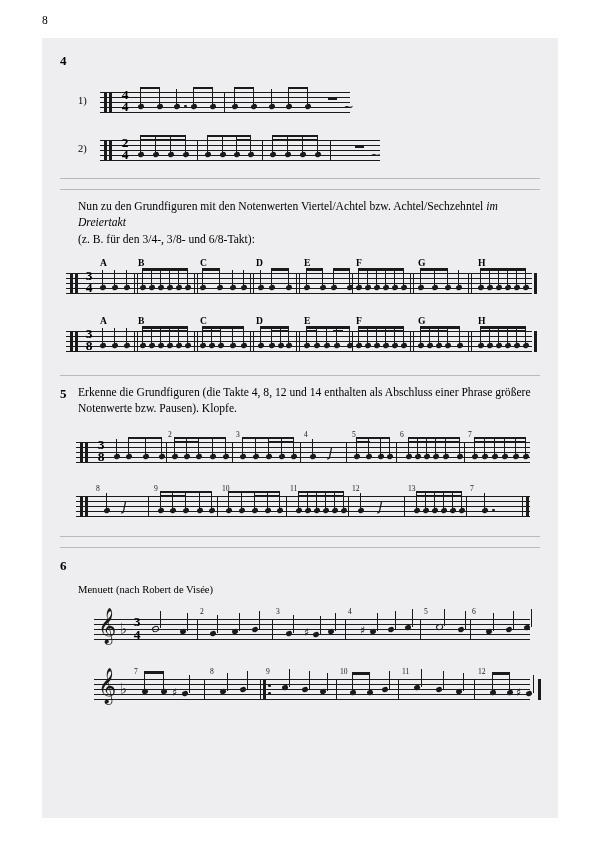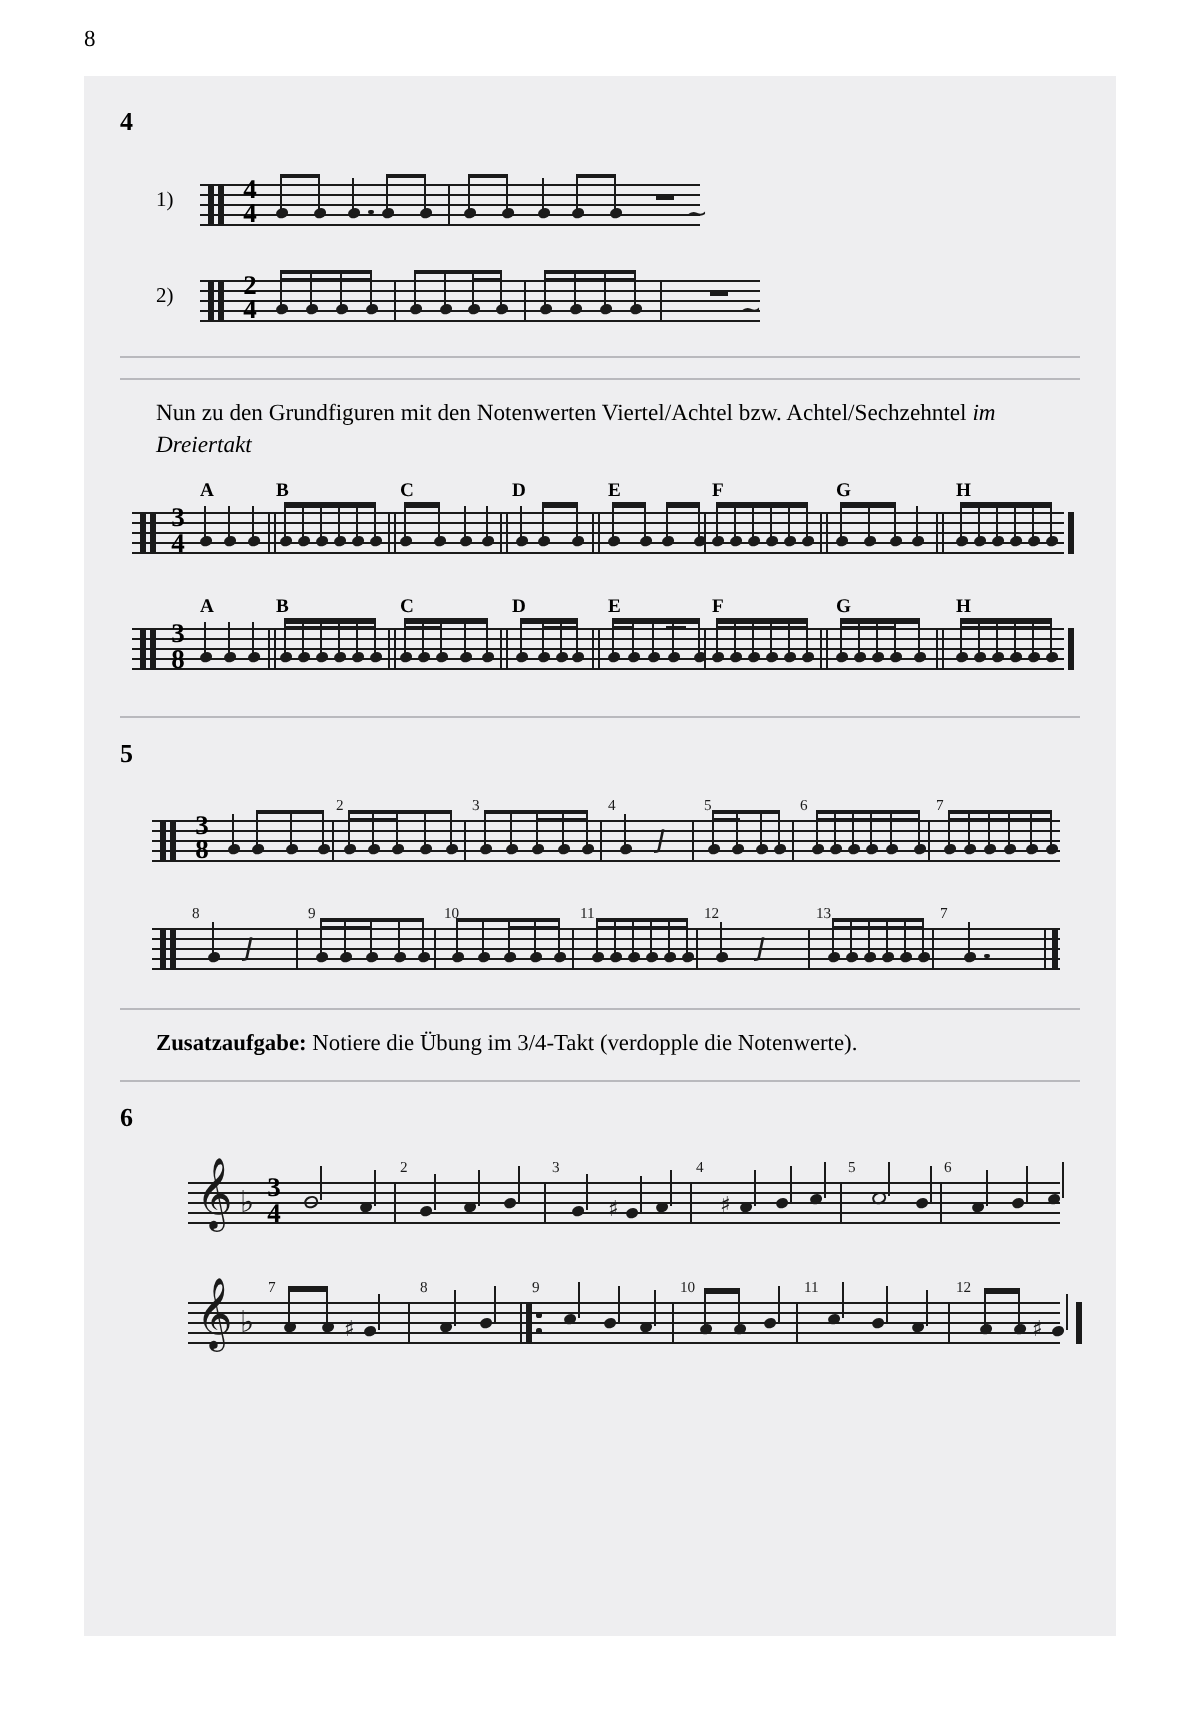--- a/index.html
+++ b/index.html
@@ -379,6 +379,7 @@
   <div class="block" style="margin-top:8px;">
     <div class="para">
       <span>Nun zu den Grundfiguren mit den Notenwerten Viertel/Achtel bzw. Achtel/Sechzehntel </span><span class="italic">im Dreiertakt</span><br>
+      <span>(z. B. für den 3/4-, 3/8- und 6/8-Takt):</span>
     </div>
 
     <div class="sys tall" style="margin-top:8px;">

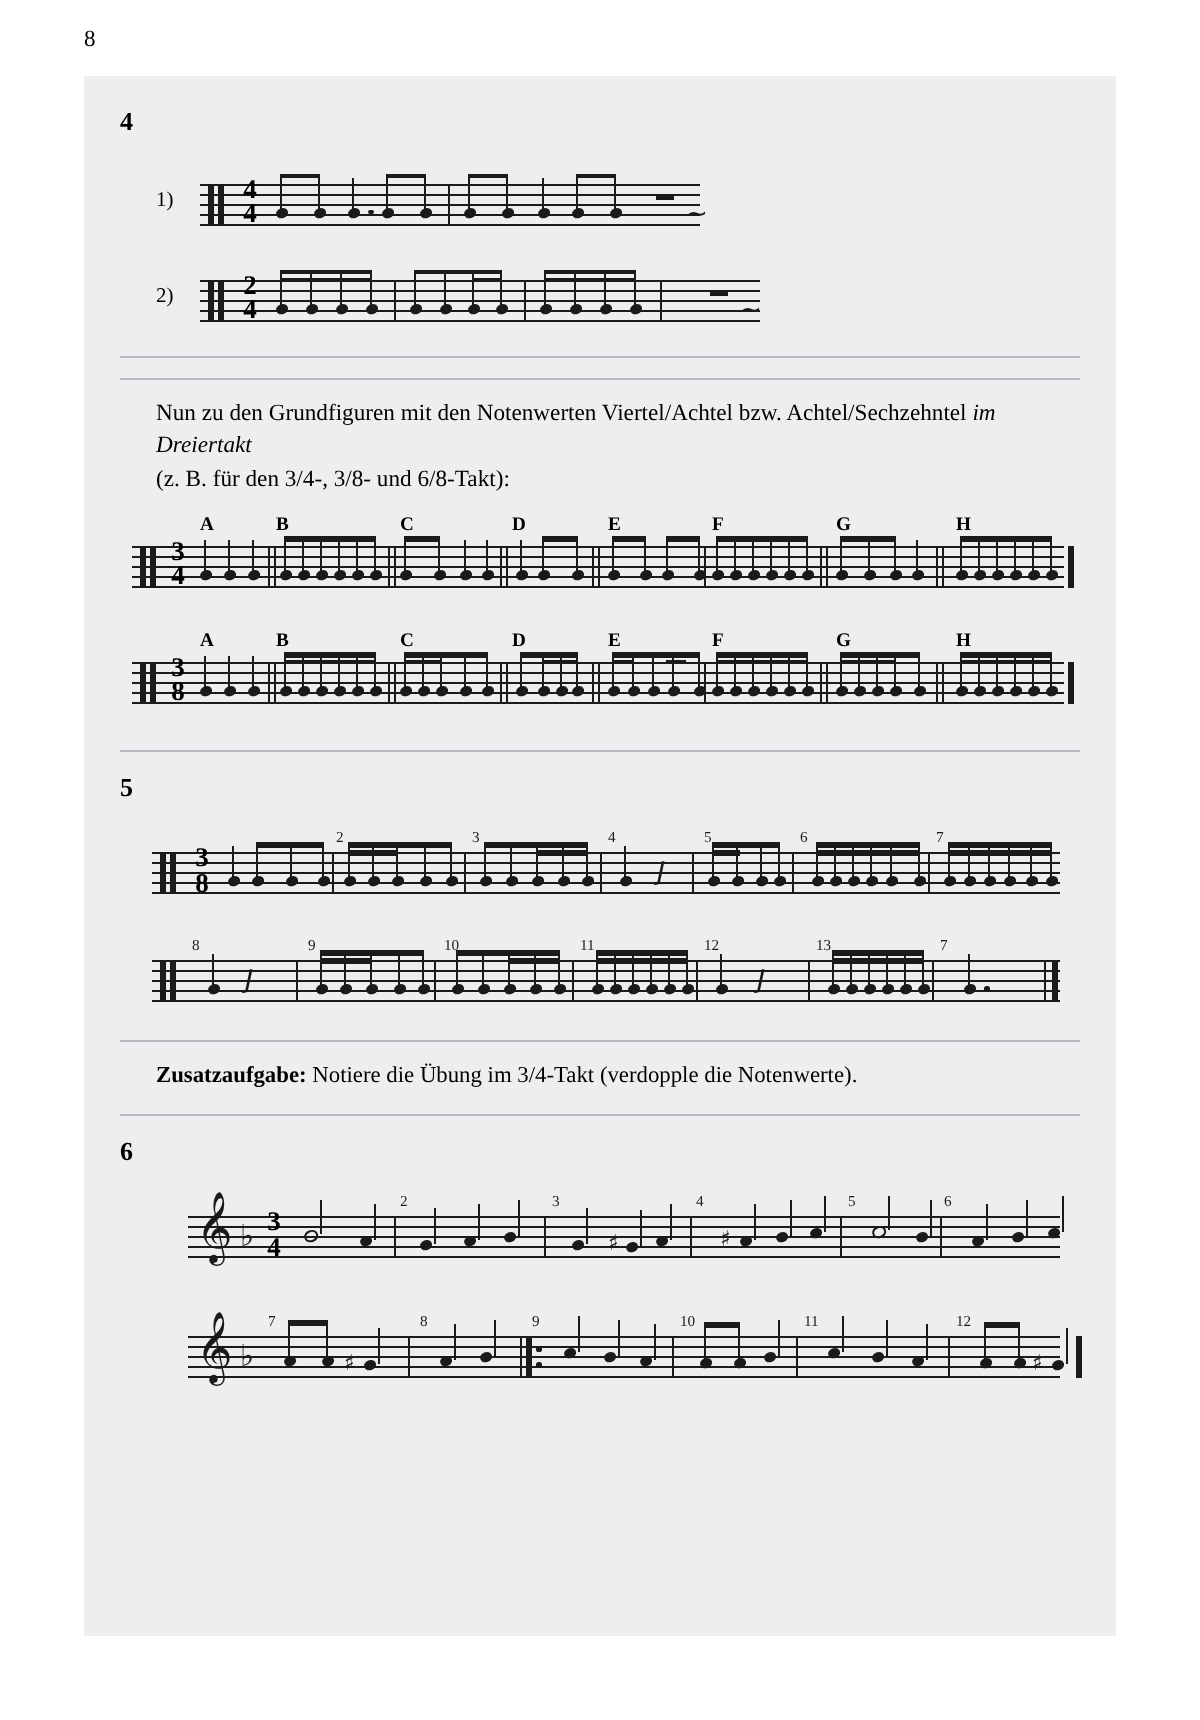--- a/index.html
+++ b/index.html
@@ -661,6 +661,7 @@
   <div class="block" style="margin-top:6px;">
     <div class="ex-row">
       <div class="ex-num">5</div>
+      <div class="ex-text">Erkenne die Grundfiguren (die Takte 4, 8, 12 und 14 enthalten als Abschluss einer Phrase größere Notenwerte bzw. Pausen). Klopfe.</div>
     </div>
 
     <div class="sys tall" style="margin-top:8px;">

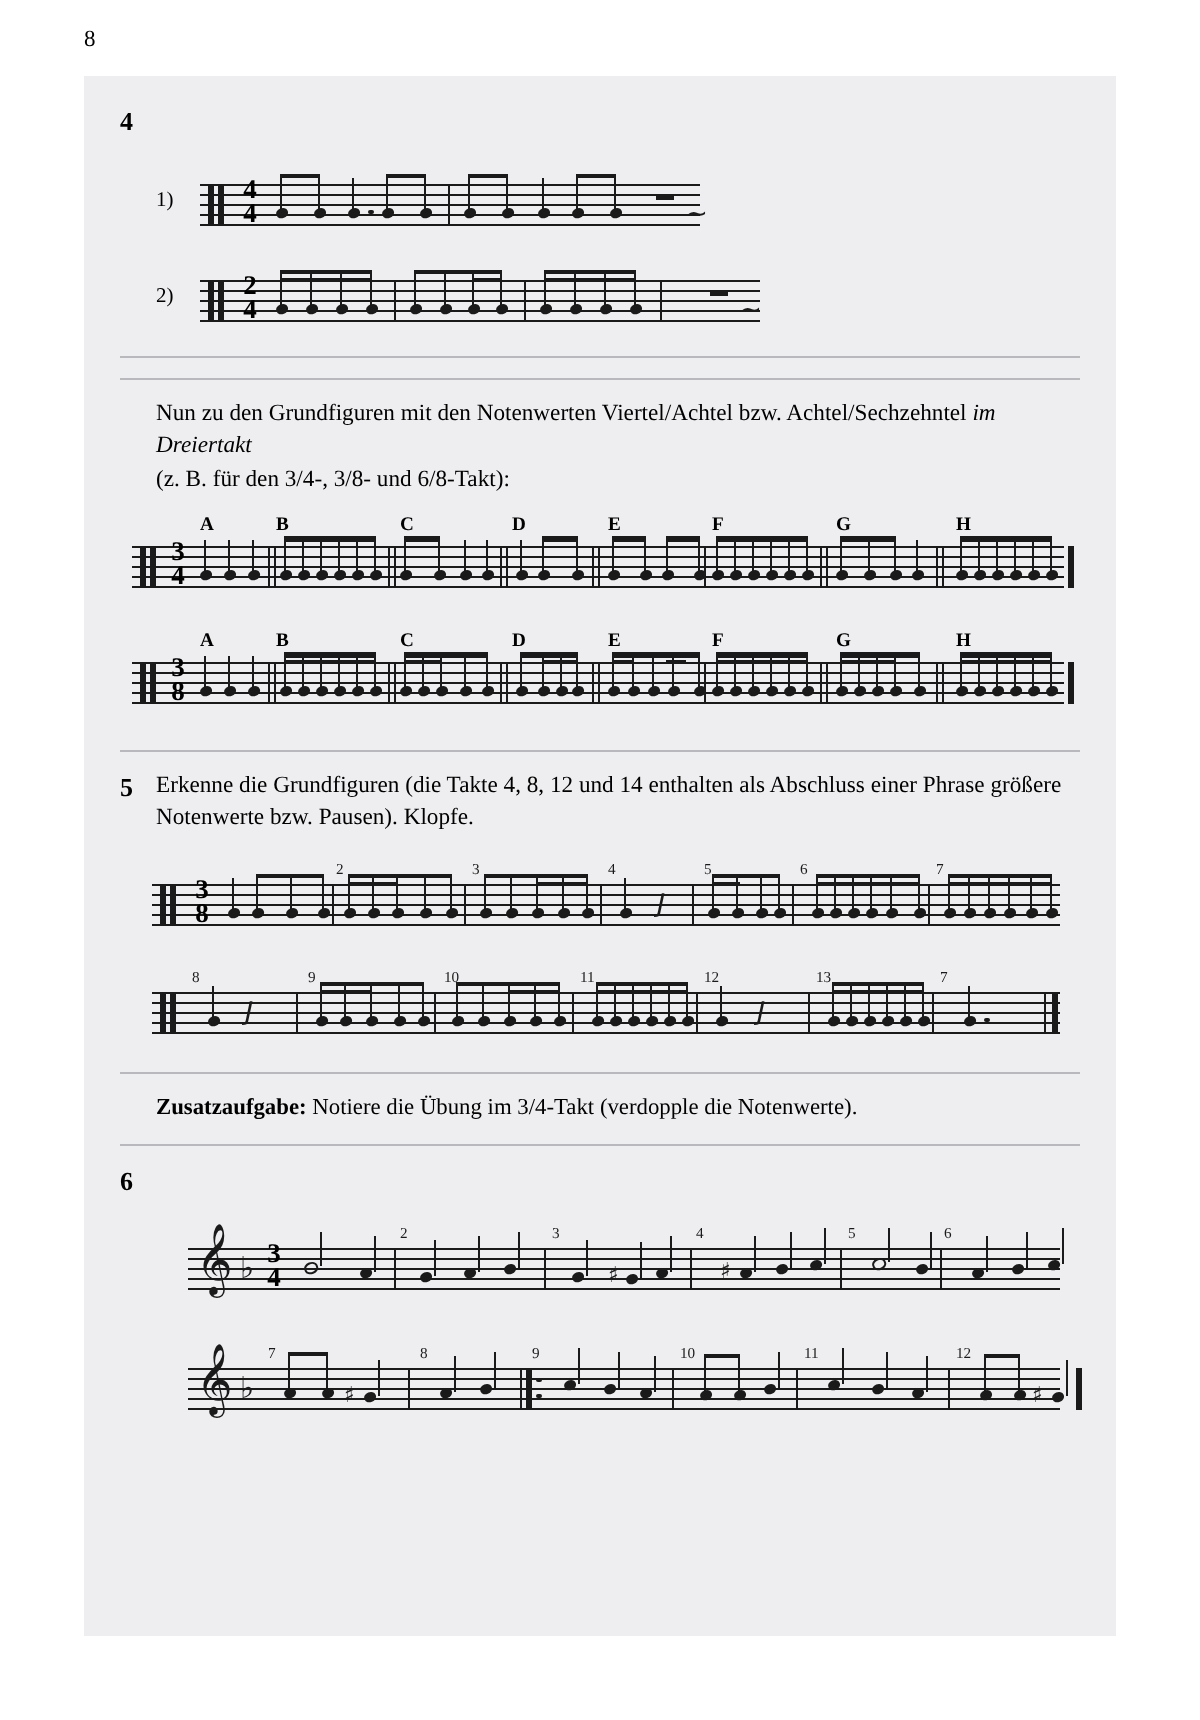--- a/index.html
+++ b/index.html
@@ -876,10 +876,6 @@
 
     <div class="divider" style="margin-top:4px;"></div>
 
-    <div class="bonus">
-      <span class="bold">Zusatzaufgabe:</span>
-      <span>Notiere die Übung im 3/4-Takt (verdopple die Notenwerte).</span>
-    </div>
   </div>
 
   <div class="divider" style="margin-top:10px;"></div>

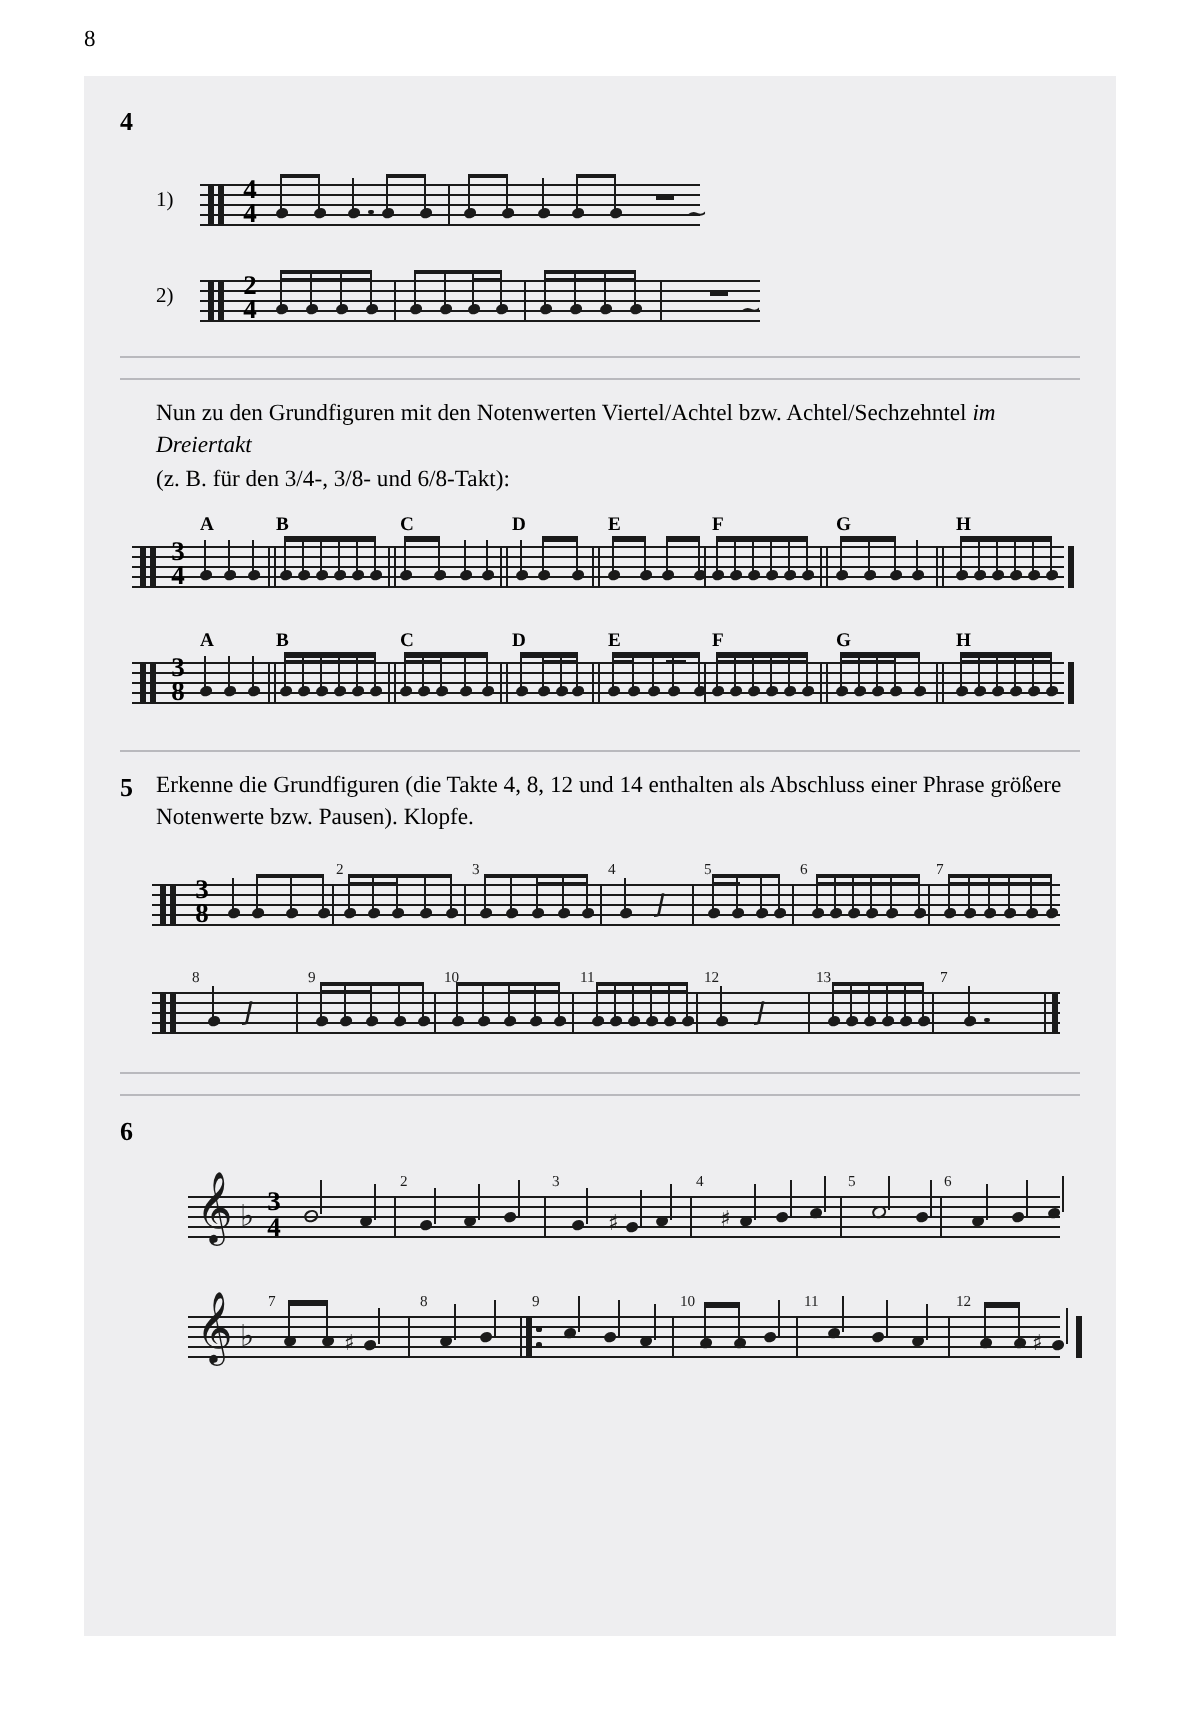--- a/index.html
+++ b/index.html
@@ -885,6 +885,7 @@
       <div class="ex-num">6</div>
     </div>
 
+    <div class="caption" style="margin-top:10px;">Menuett (nach Robert de Visée)</div>
 
     <div class="sys" style="margin-top:4px; height:58px;">
       <div class="staff" style="left:34px; right:10px; top:20px;">

